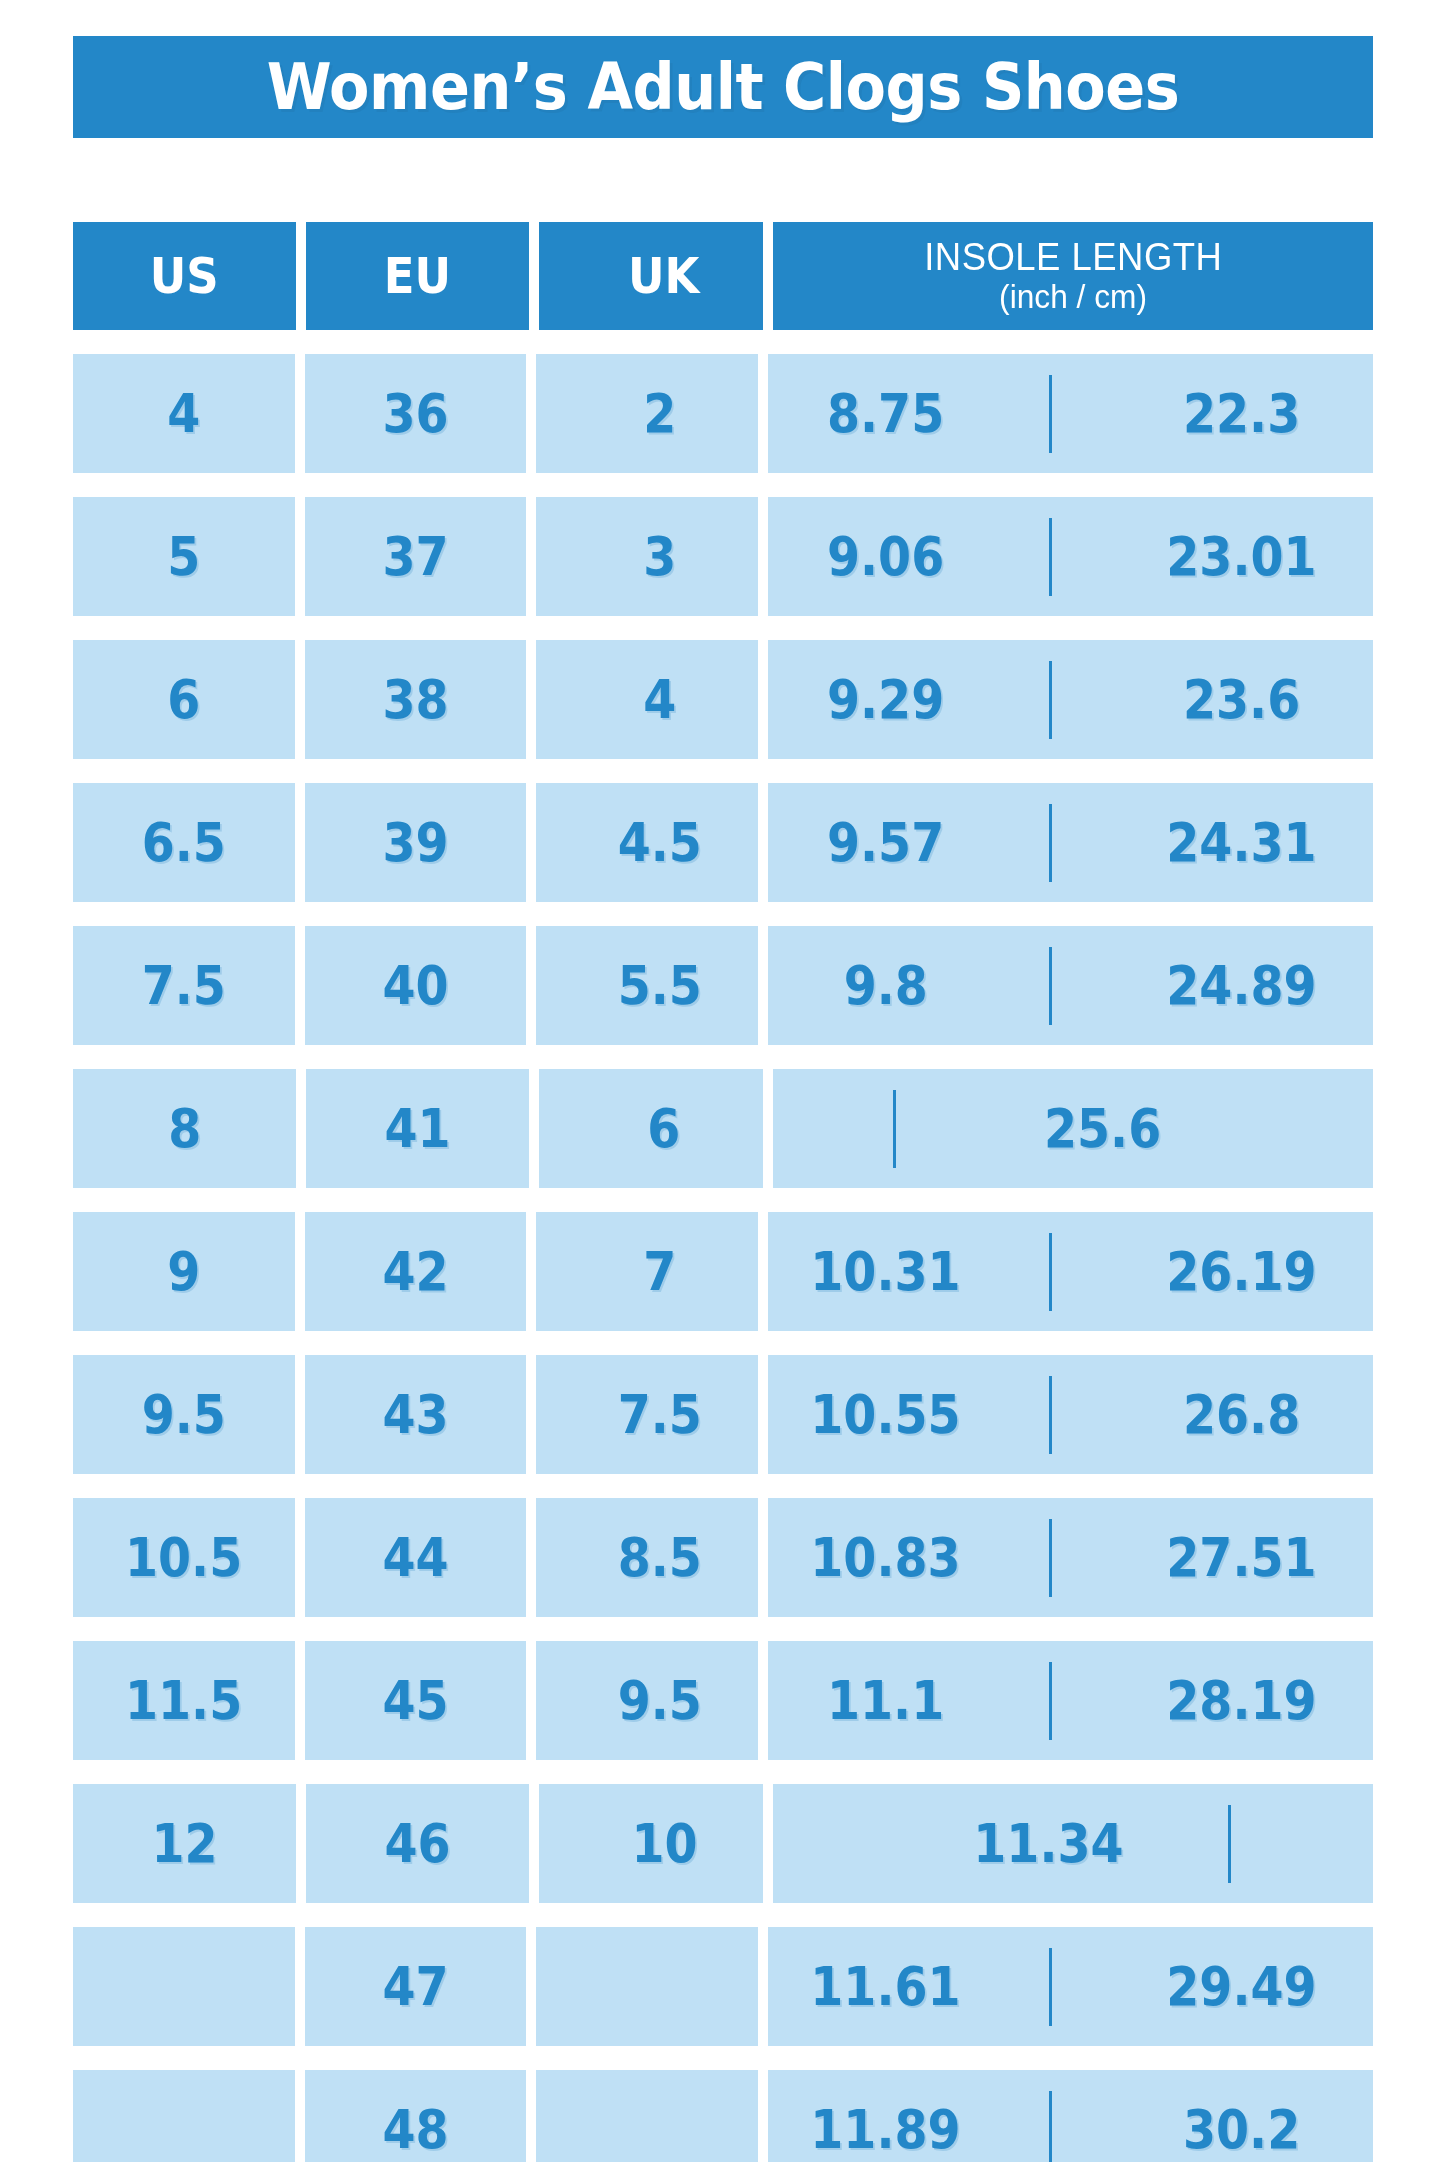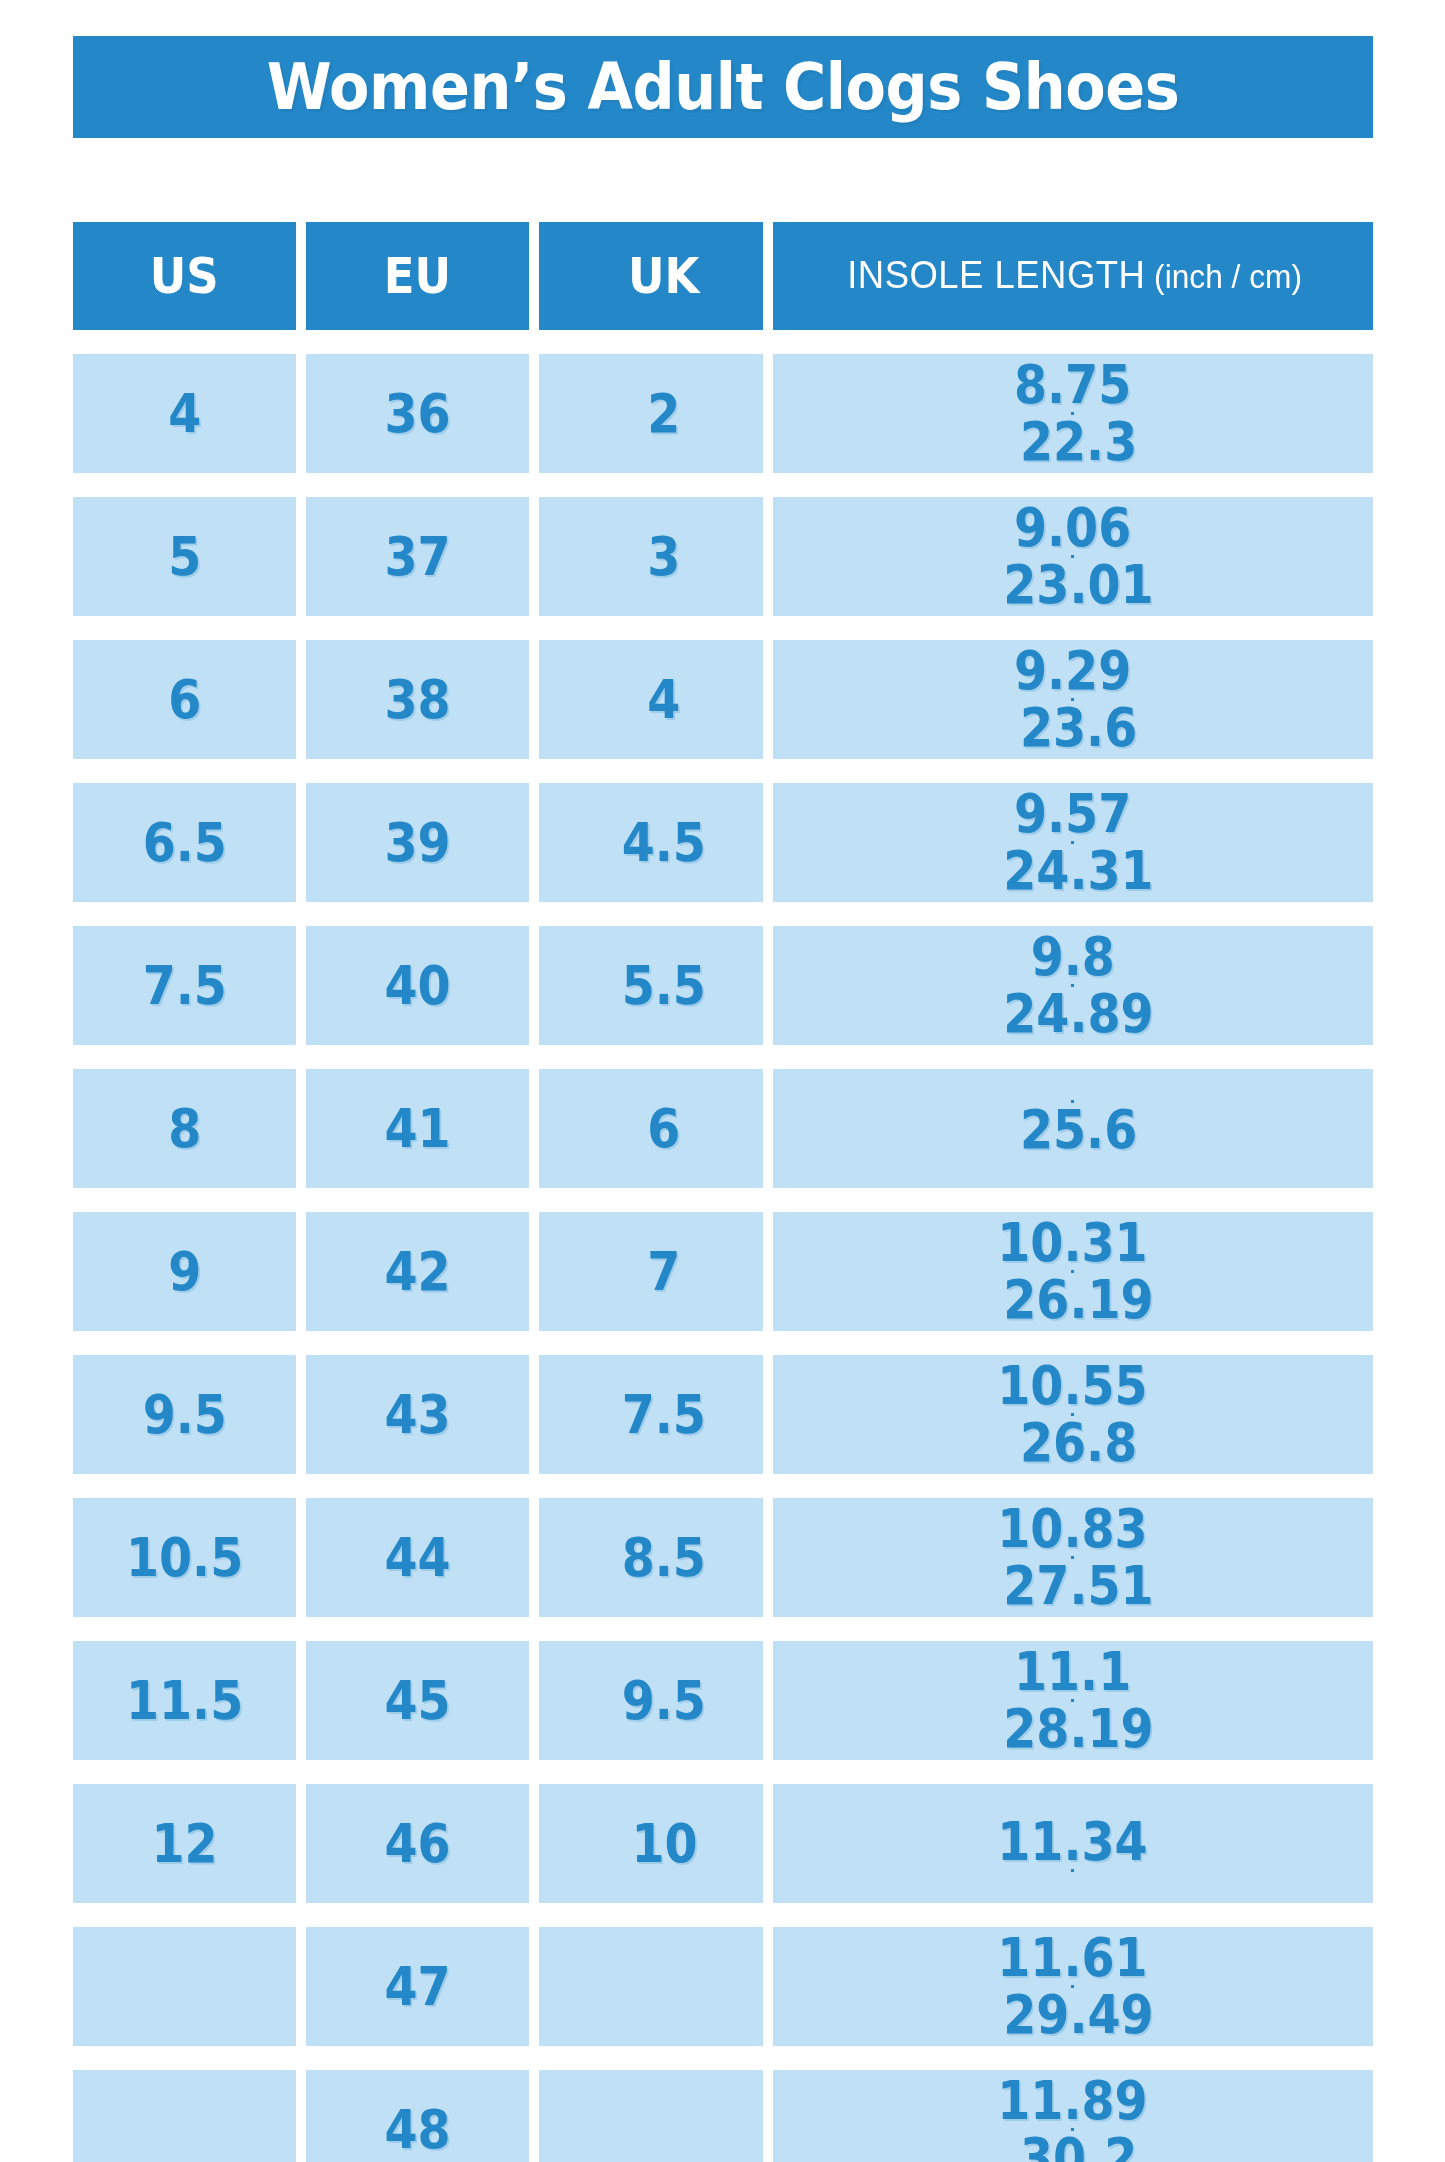--- a/index.html
+++ b/index.html
@@ -87,7 +87,7 @@
     line-height: 1;
   }
   .insole-head {
-    flex-direction: row;
+    flex-direction: column;
     justify-content: center;
     line-height: 1.05;
   }

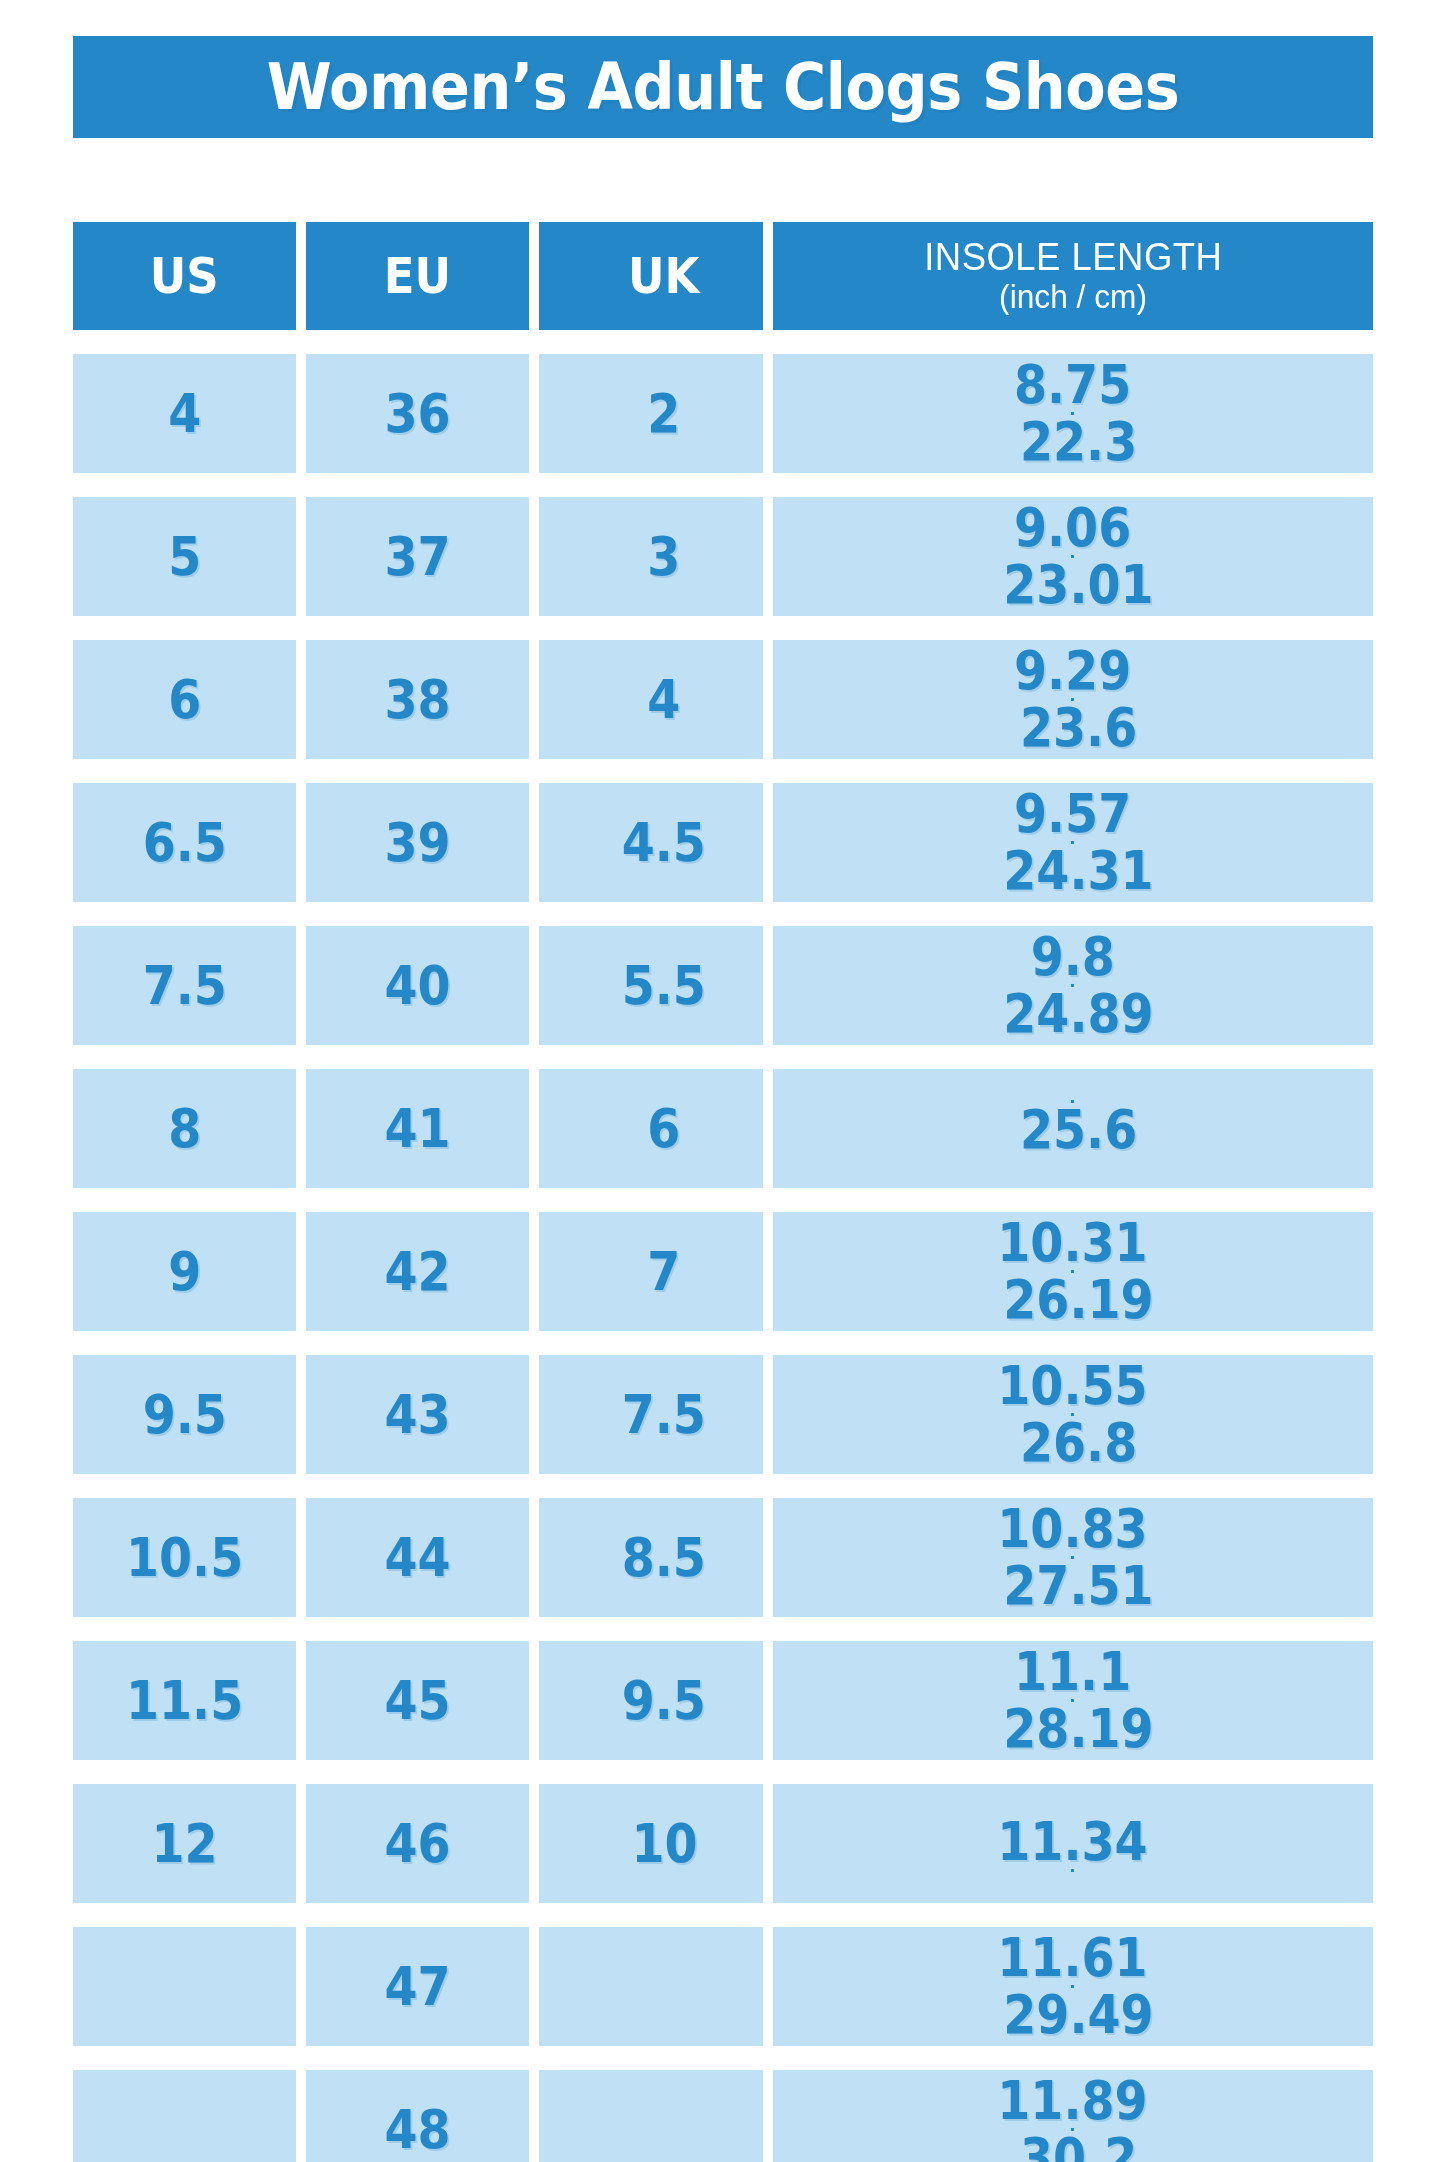--- a/index.html
+++ b/index.html
@@ -125,10 +125,11 @@
   
   .c-ins.data {
     display: flex;
-    flex-direction: column;
+    flex-direction: row;
     align-items: center;
     justify-content: center;
     padding: 0;
+    gap: 46px;
   }
   .ins-inch {
     width: 268px;

